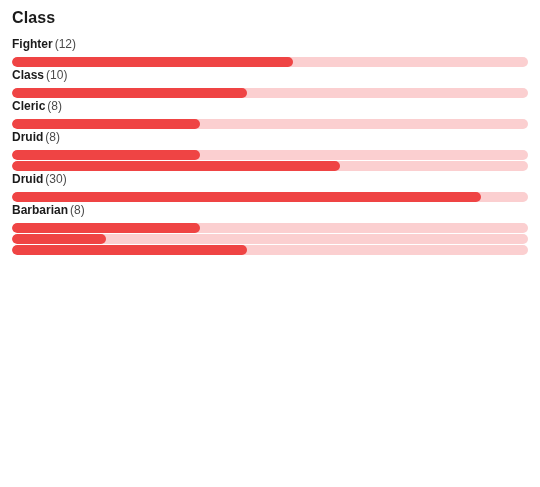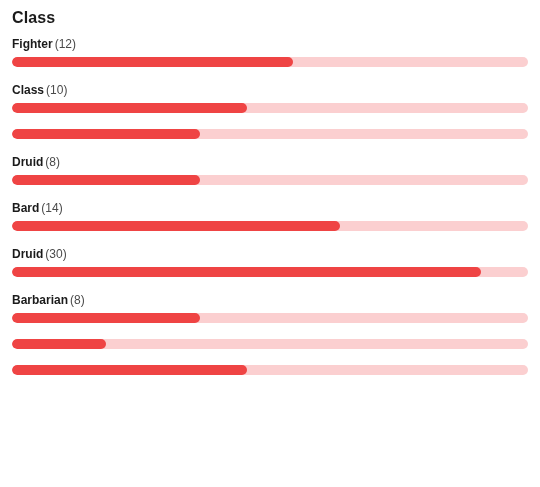--- a/index.html
+++ b/index.html
@@ -36,7 +36,7 @@
     display: block;
   }
   .bar-row {
-    margin-bottom: 16px;
+    margin-bottom: 1px;
   }
   .bar-label {
     font-size: 12px;

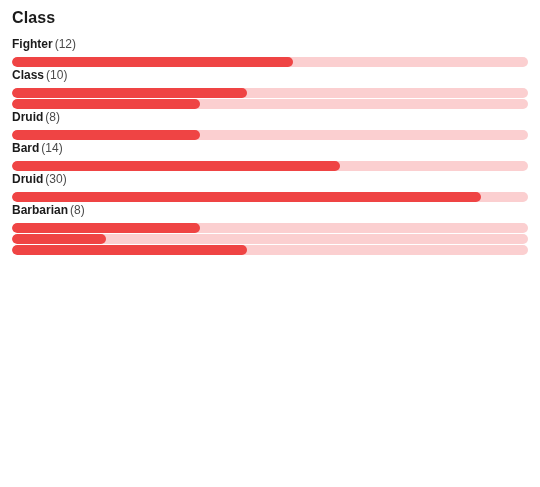--- a/index.html
+++ b/index.html
@@ -92,6 +92,7 @@
         </div>
       </div>
       <div class="bar-row">
+        <div class="bar-label"><span class="bar-label-name">Cleric</span><span class="bar-label-count">(8)</span></div>
         <div class="bar-track">
           <div class="bar-fill" style="width: 36.4%;"></div>
         </div>

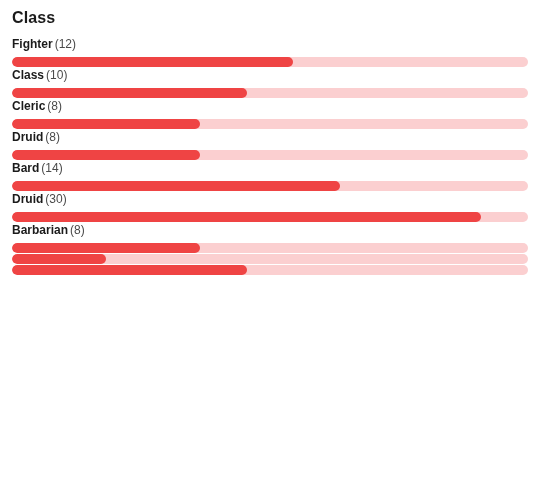--- a/index.html
+++ b/index.html
@@ -104,7 +104,6 @@
         </div>
       </div>
       <div class="bar-row">
-        <div class="bar-label"><span class="bar-label-name">Bard</span><span class="bar-label-count">(14)</span></div>
         <div class="bar-track">
           <div class="bar-fill" style="width: 63.6%;"></div>
         </div>

